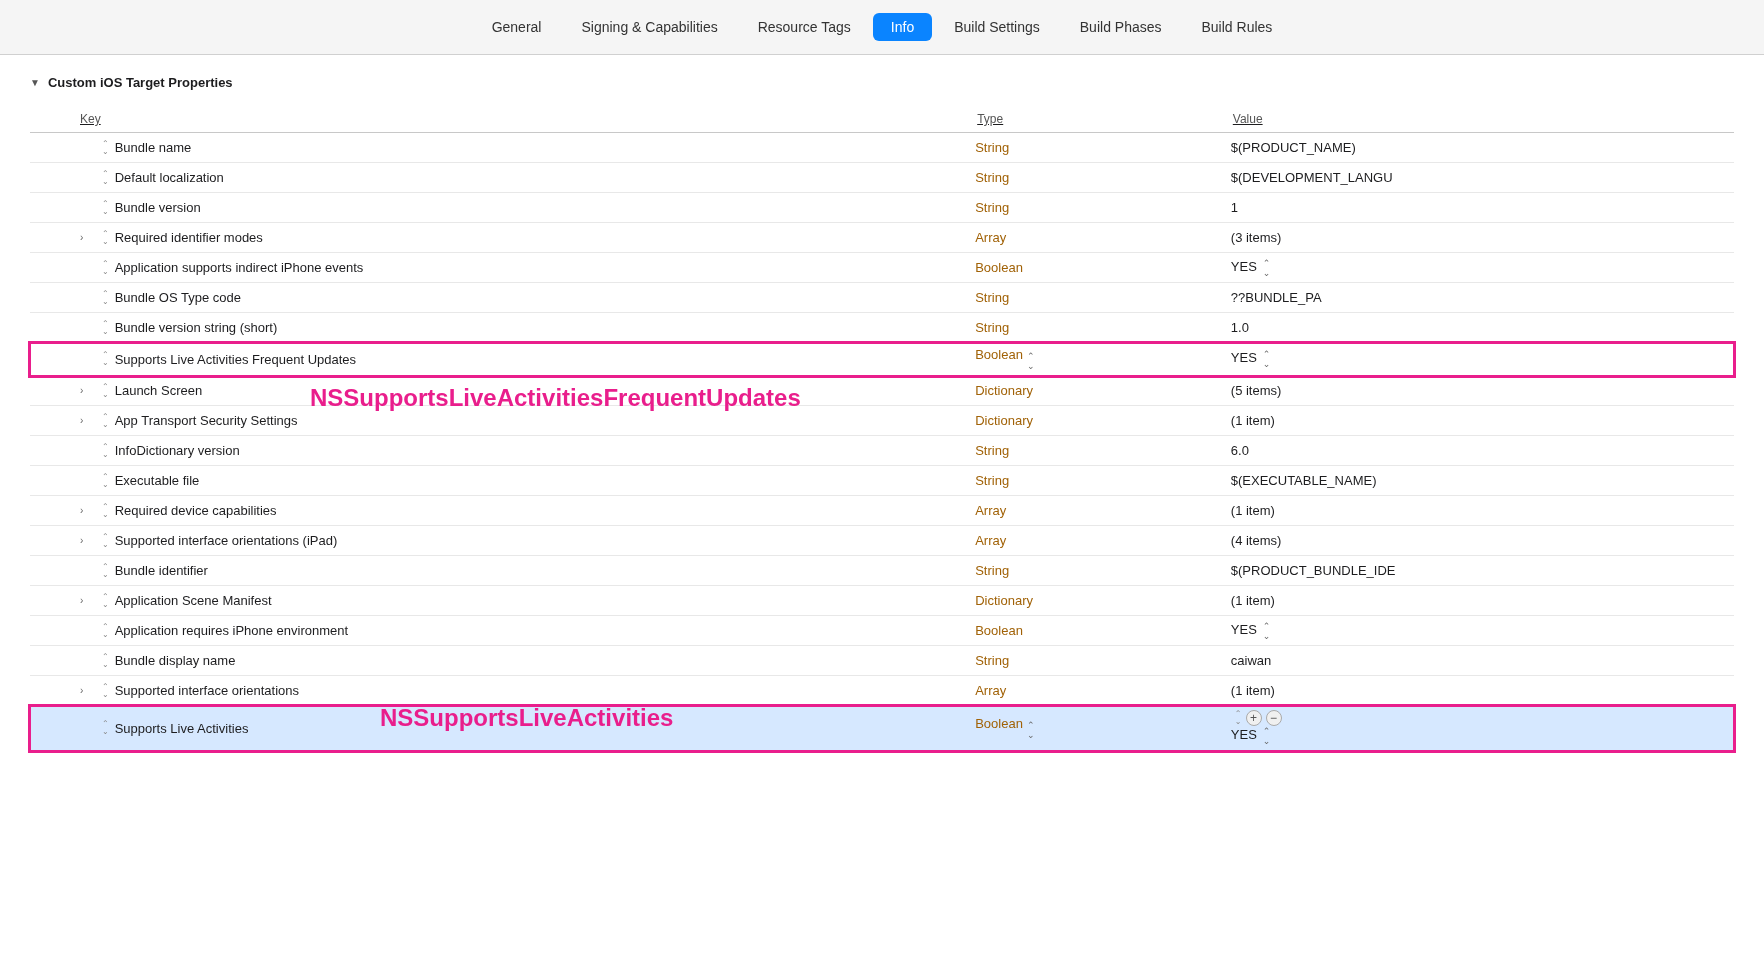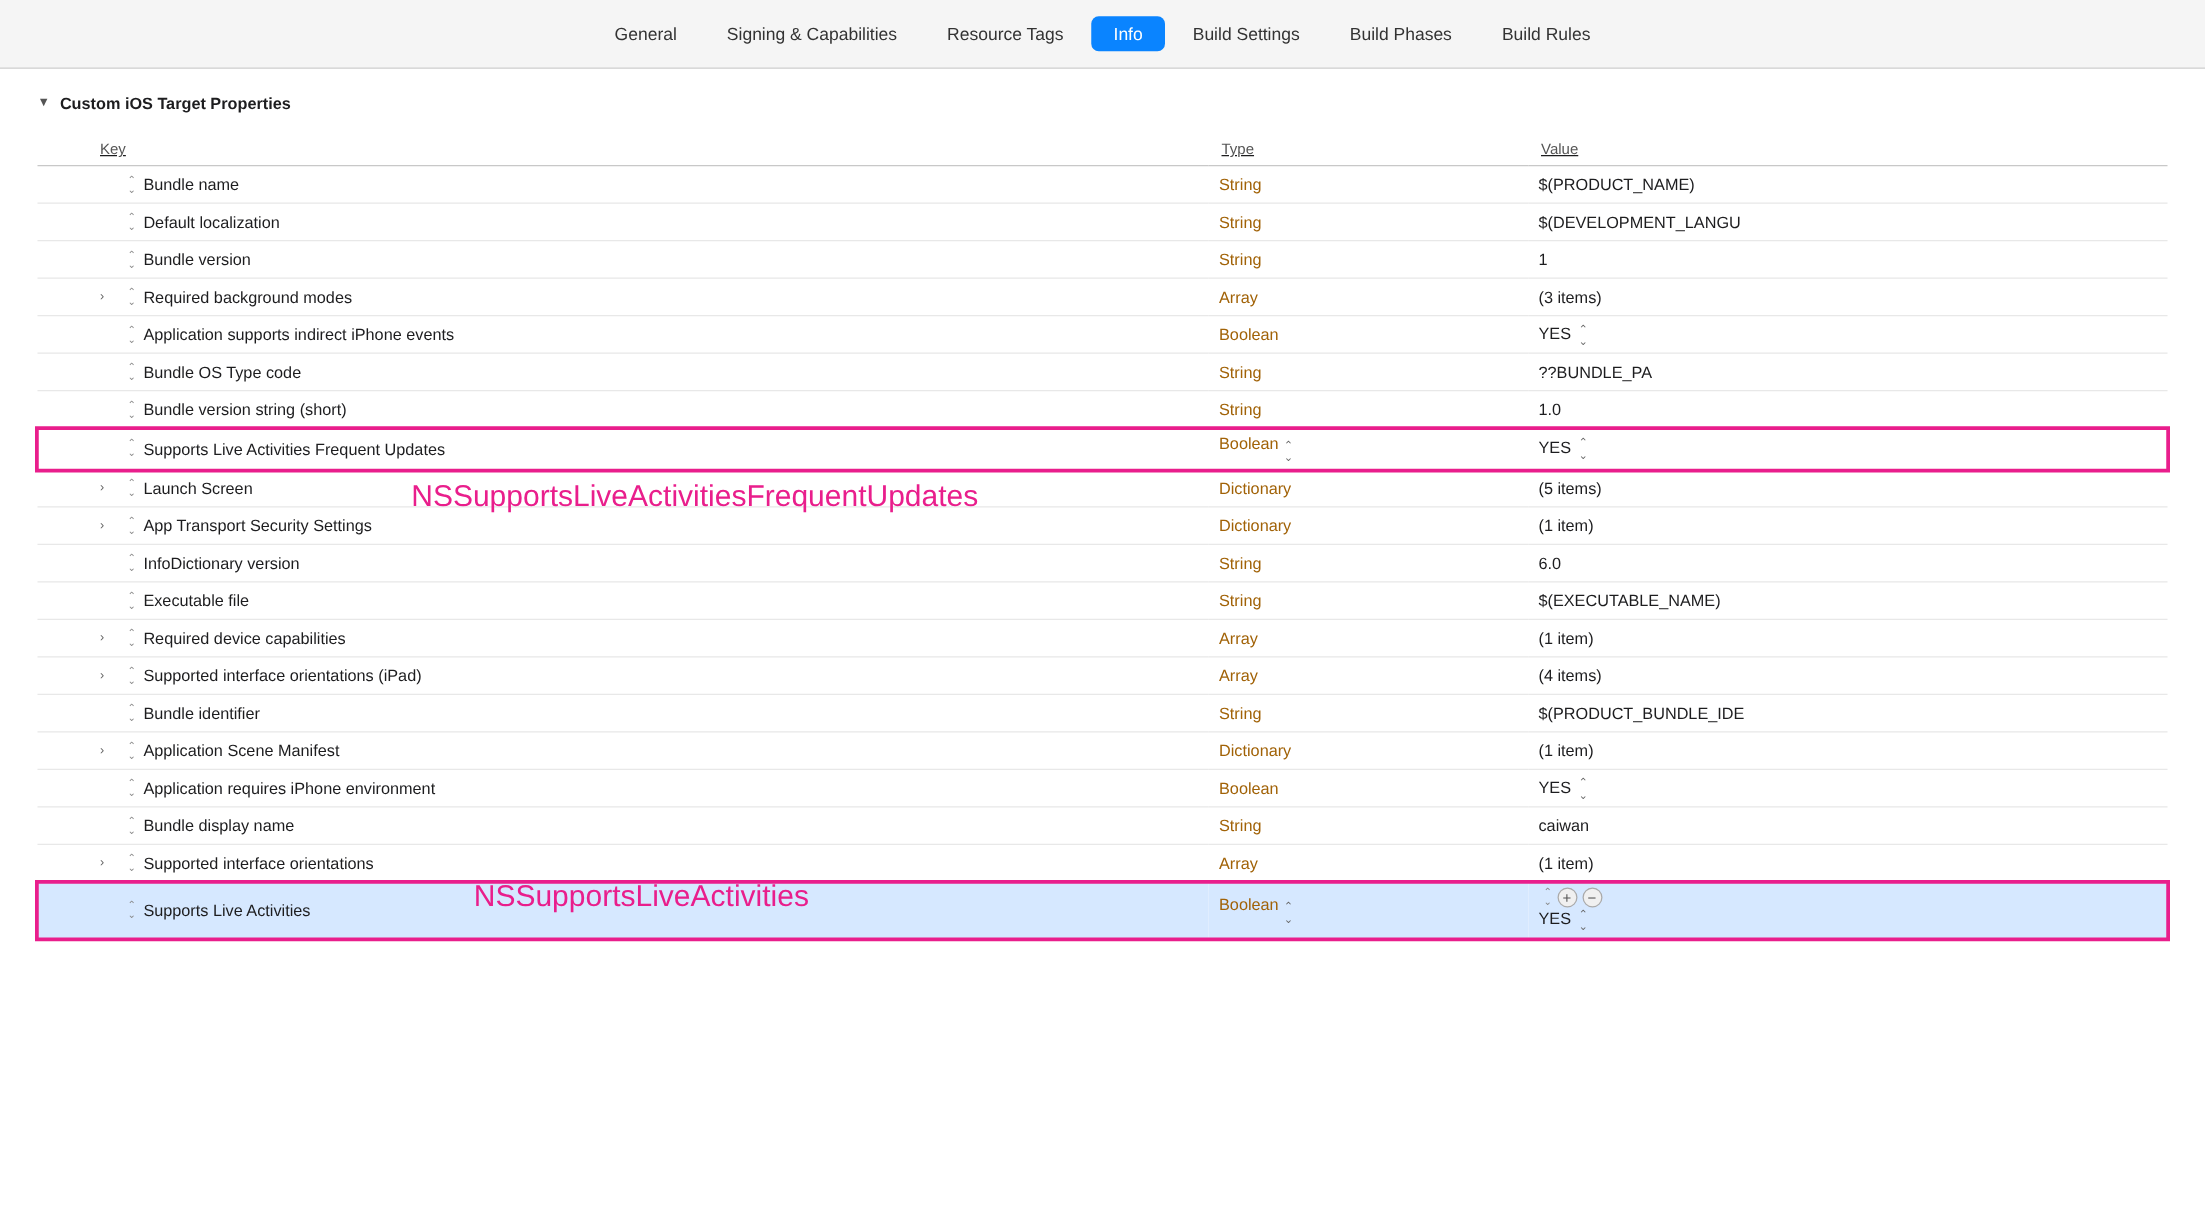--- a/index.html
+++ b/index.html
@@ -262,7 +262,7 @@
               <div class="td-key-wrap" style="padding-left: 50px;">
                 <span class="expand-arrow">›</span>
                 <span class="sort-arrows">⌃<br>⌄</span>
-                <span>Required background modes</span>
+                <span>Required identifier modes</span>
               </div>
             </td>
             <td><span class="type-text">Array</span></td>

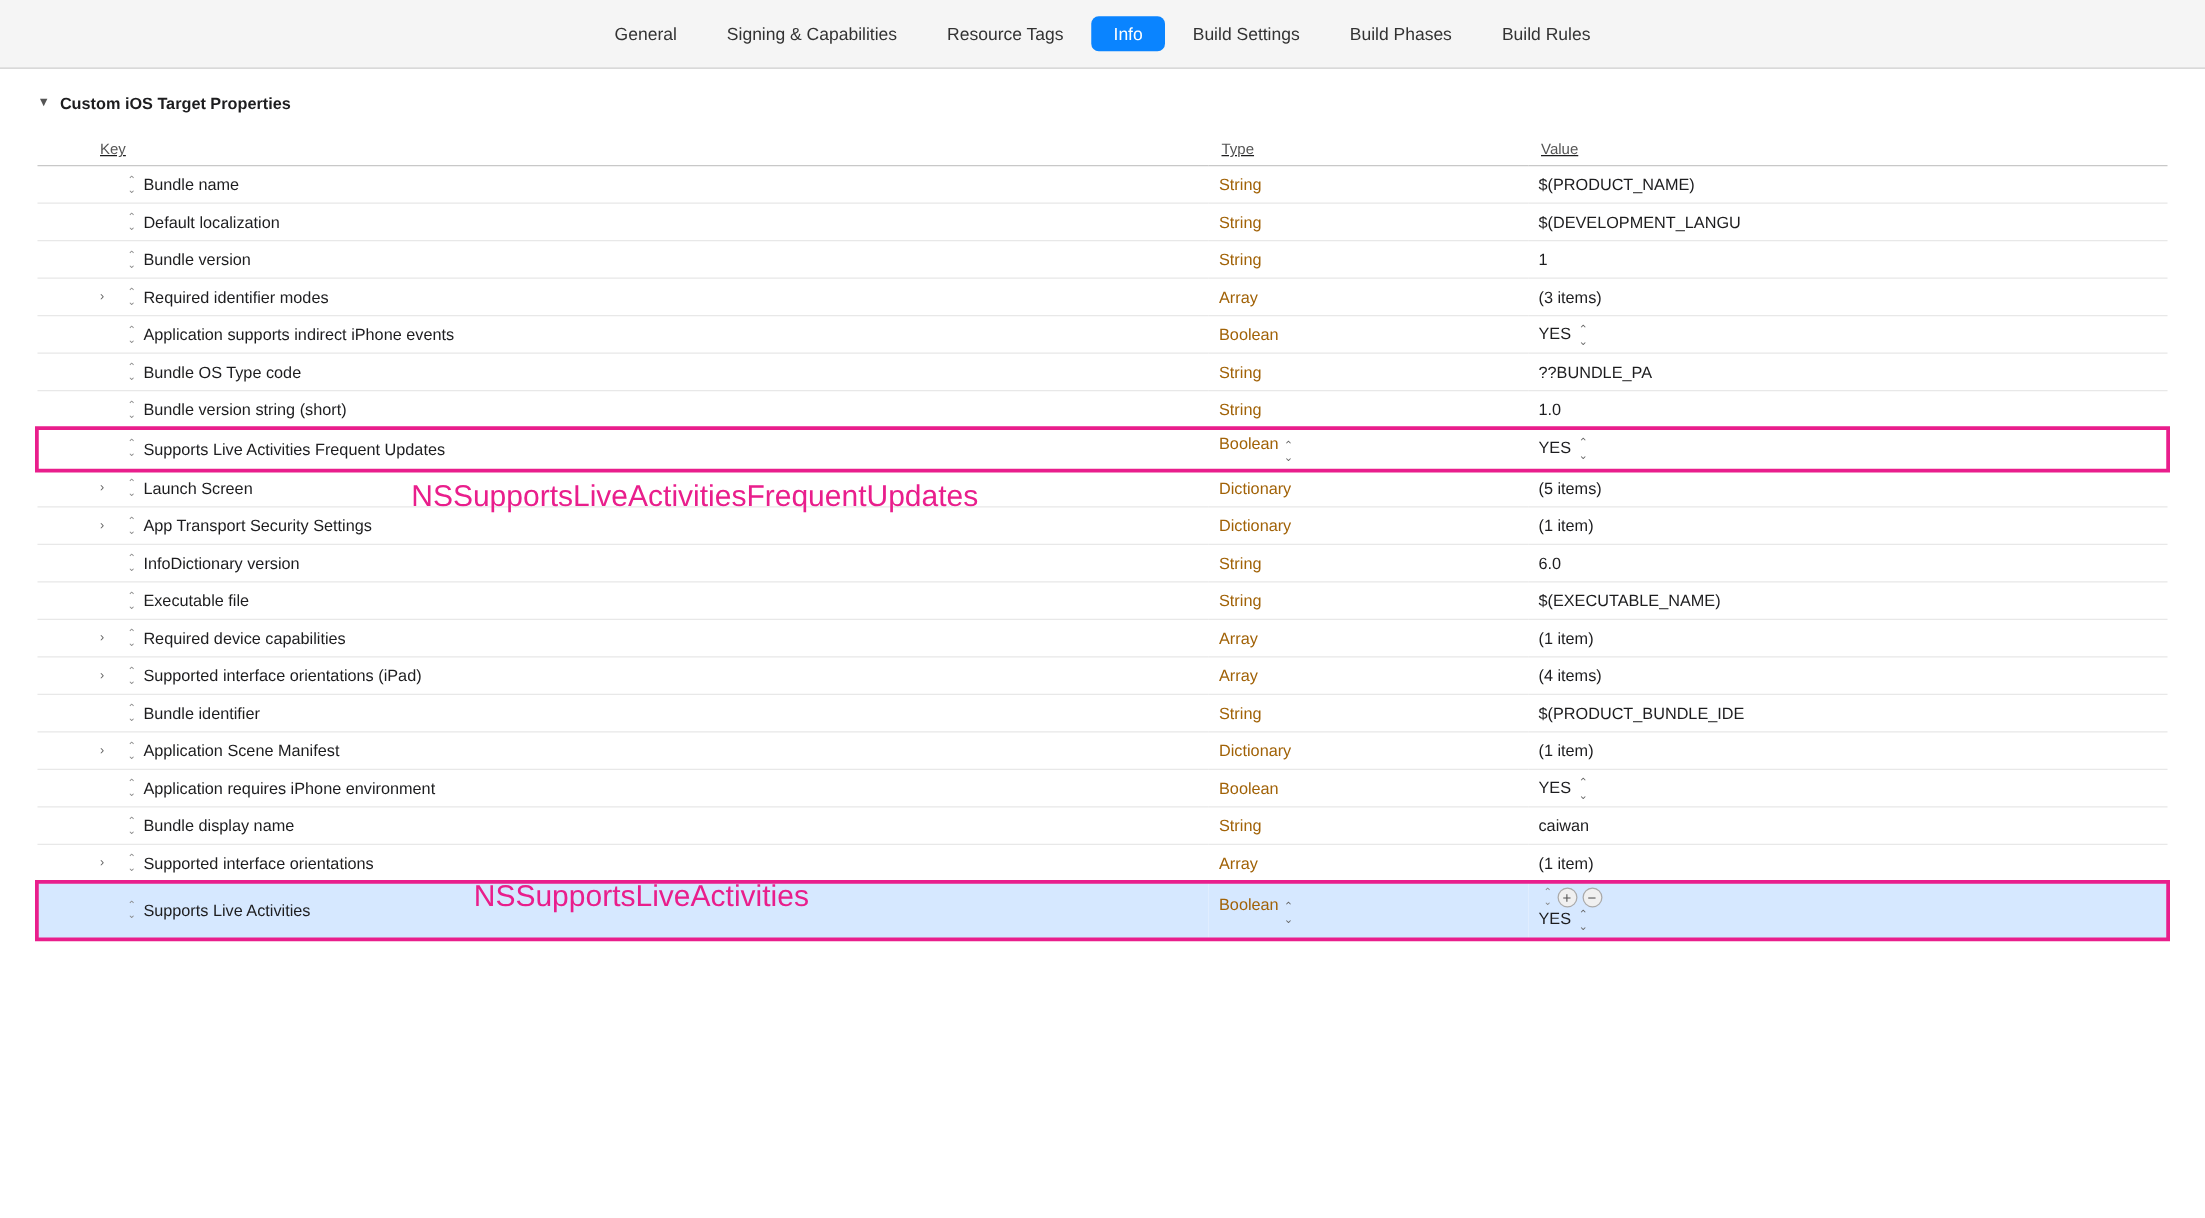--- a/index.html
+++ b/index.html
@@ -174,11 +174,10 @@
     .annotation-label {
       position: absolute;
       font-size: 24px;
-      font-weight: 400;
+      font-weight: 700;
       color: #e91e8c;
       pointer-events: none;
       white-space: nowrap;
-      margin-left: 19px;
     }
 
     .table-container {

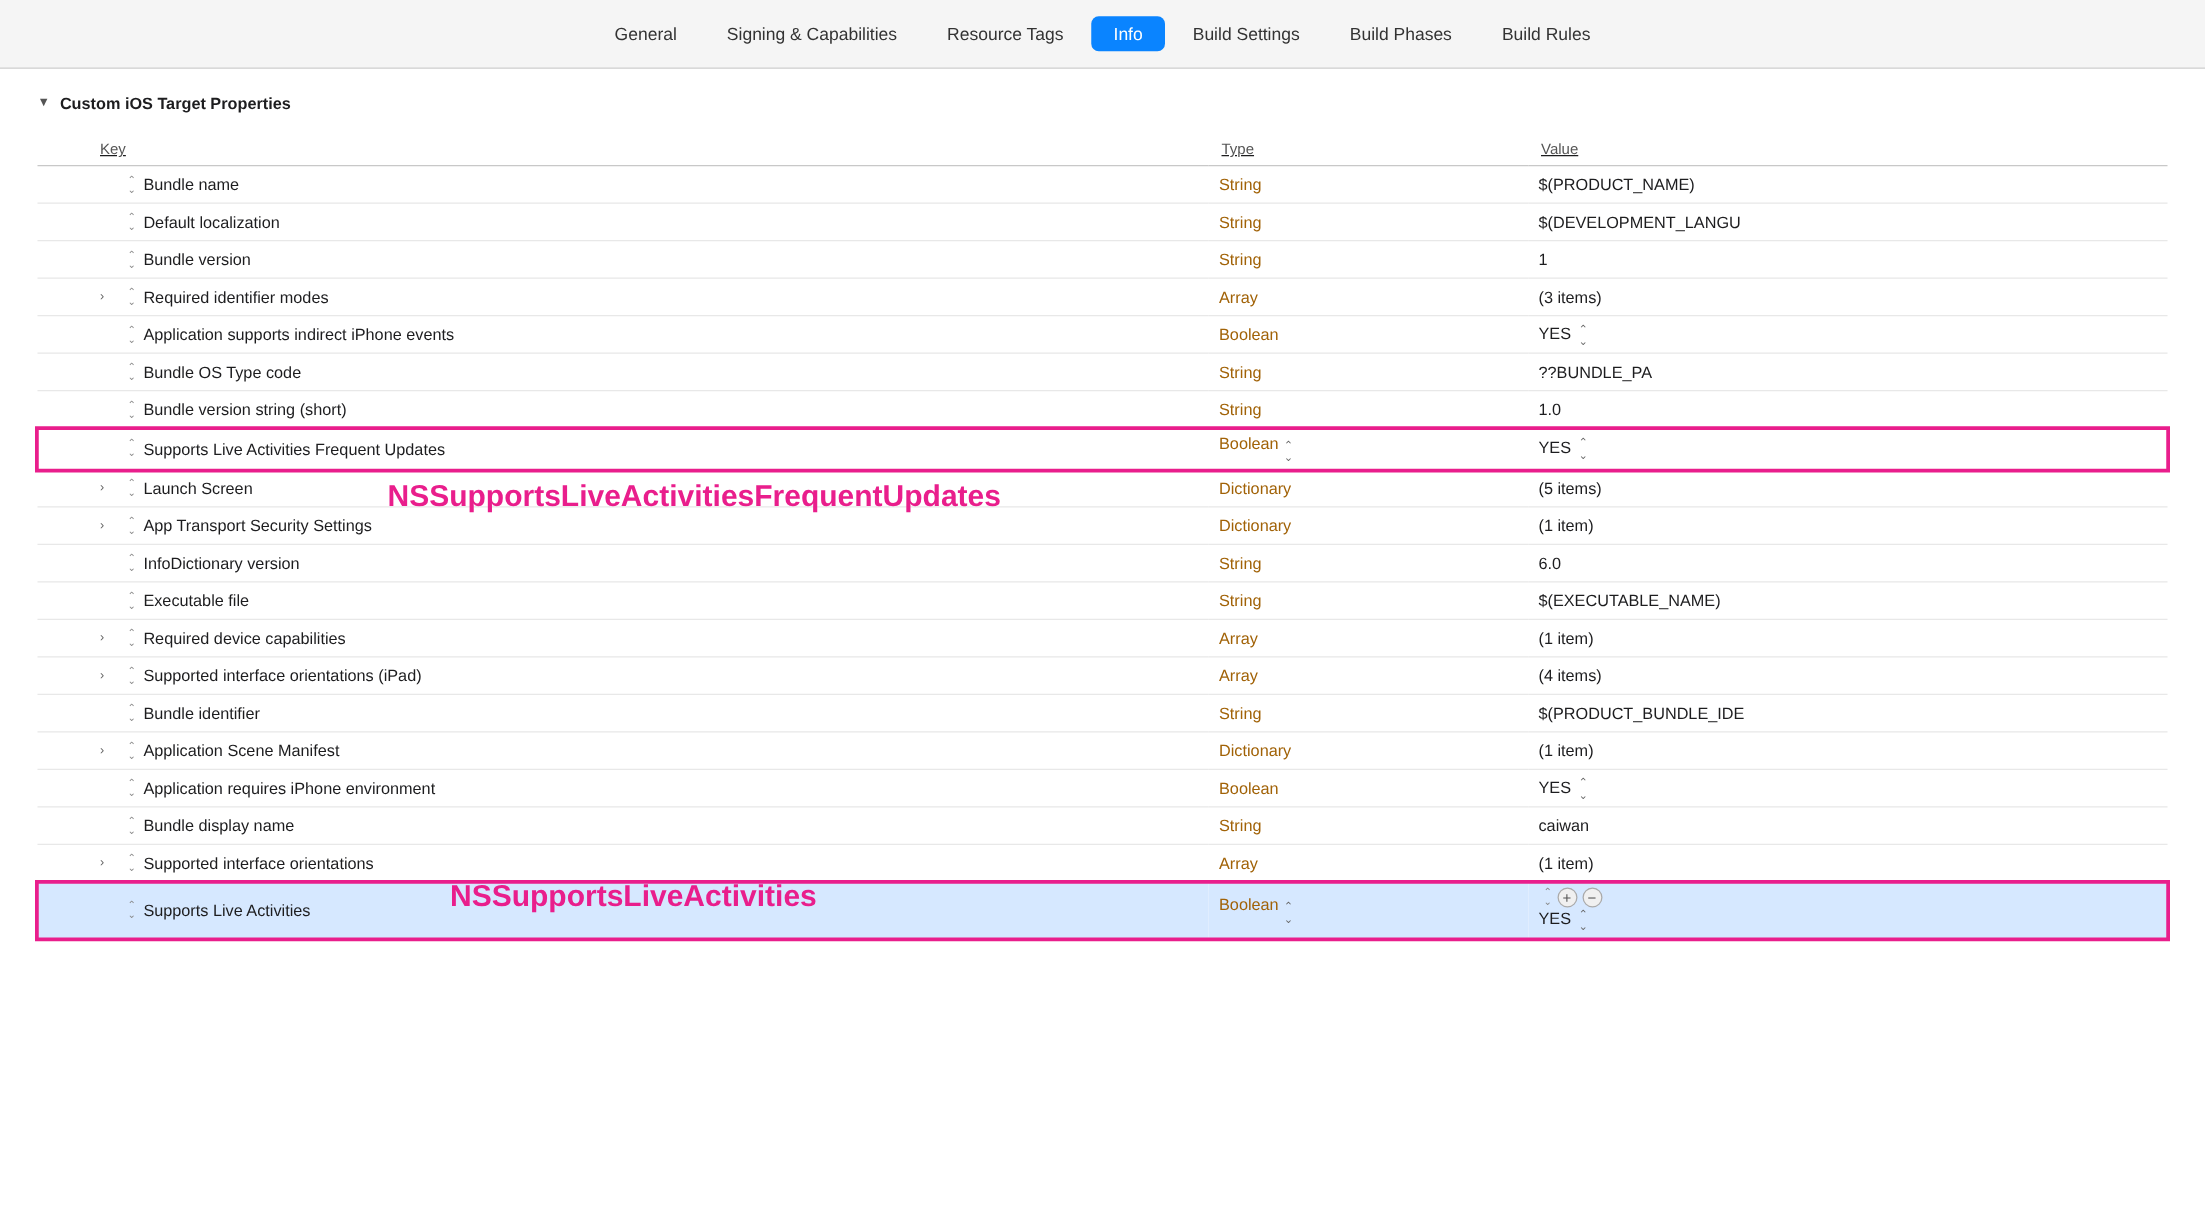--- a/index.html
+++ b/index.html
@@ -212,7 +212,7 @@
 
     <div class="annotation-label" style="top: 278px; left: 280px; z-index: 10;">NSSupportsLiveActivitiesFrequentUpdates</div>
 
-    <div class="annotation-label" style="top: 598px; left: 330px; z-index: 10;">NSSupportsLiveActivities</div>
+    <div class="annotation-label" style="top: 598px; left: 350px; z-index: 10;">NSSupportsLiveActivities</div>
 
     <table class="properties-table">
       <thead>

